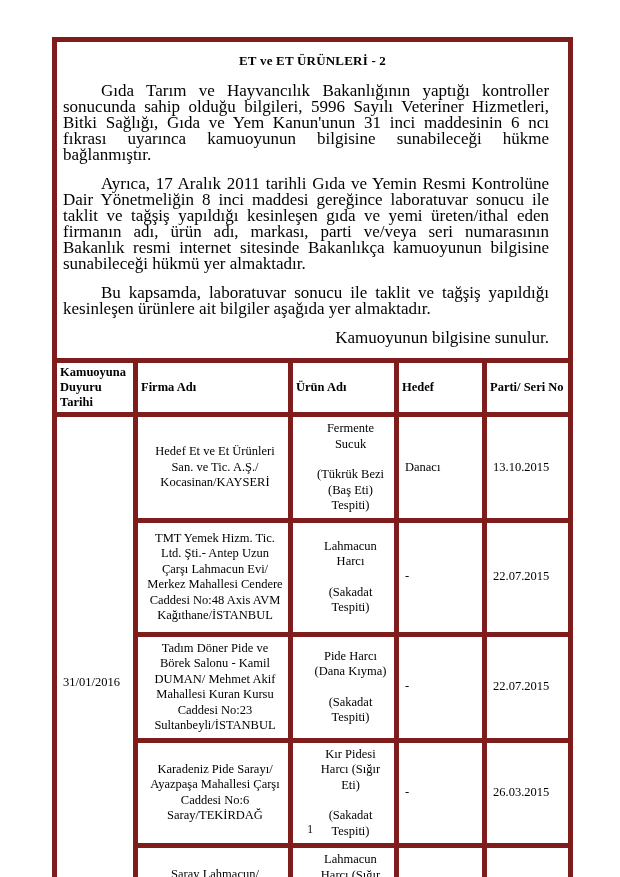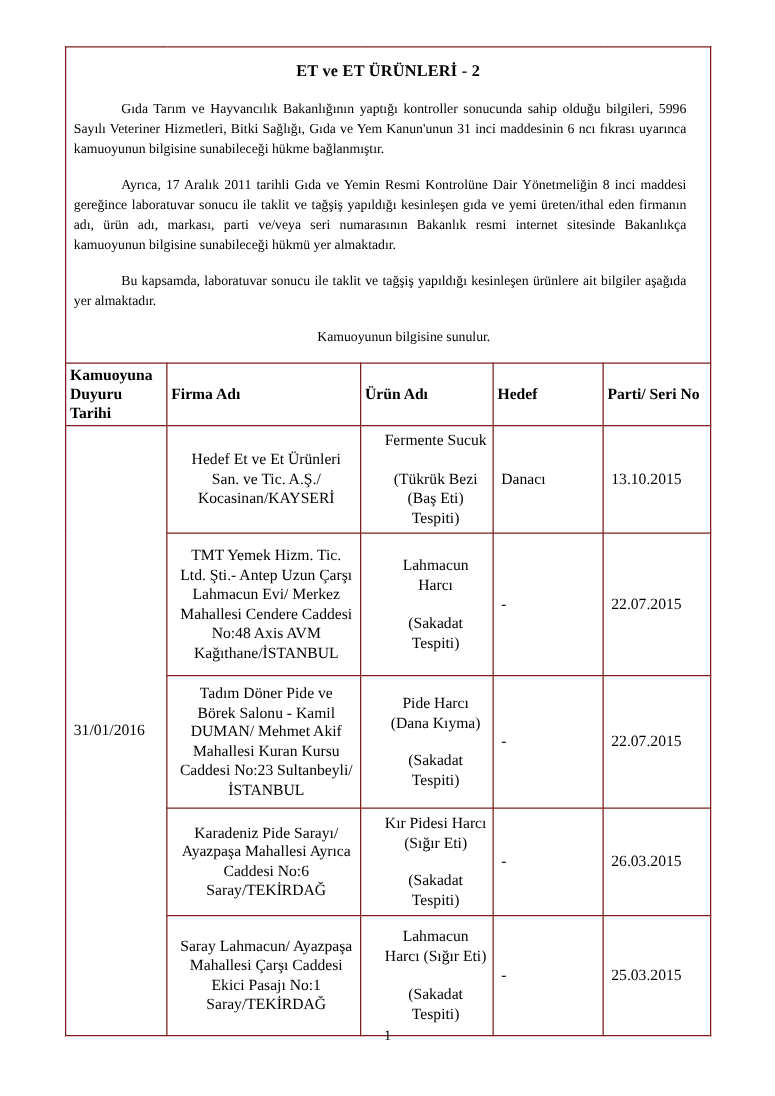--- a/index.html
+++ b/index.html
@@ -27,7 +27,7 @@
     table-layout: fixed;
   }
   table.main td, table.main th {
-    border: 1px solid #7f1d1d;
+    border: 5px solid #7f1d1d;
     overflow: hidden;
   }
   

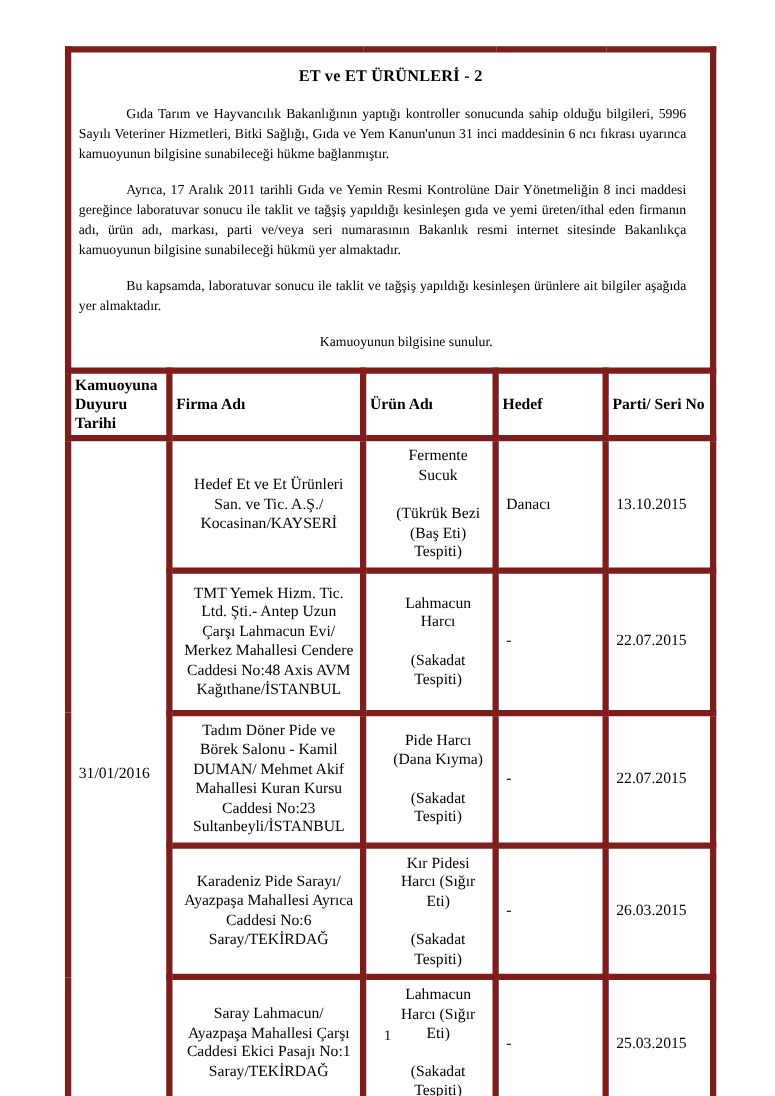--- a/index.html
+++ b/index.html
@@ -43,7 +43,7 @@
     letter-spacing: 0.2px;
   }
   .para {
-    font-size: 11px;
+    font-size: 17px;
     line-height: 16px;
     text-align: justify;
     text-indent: 38px;

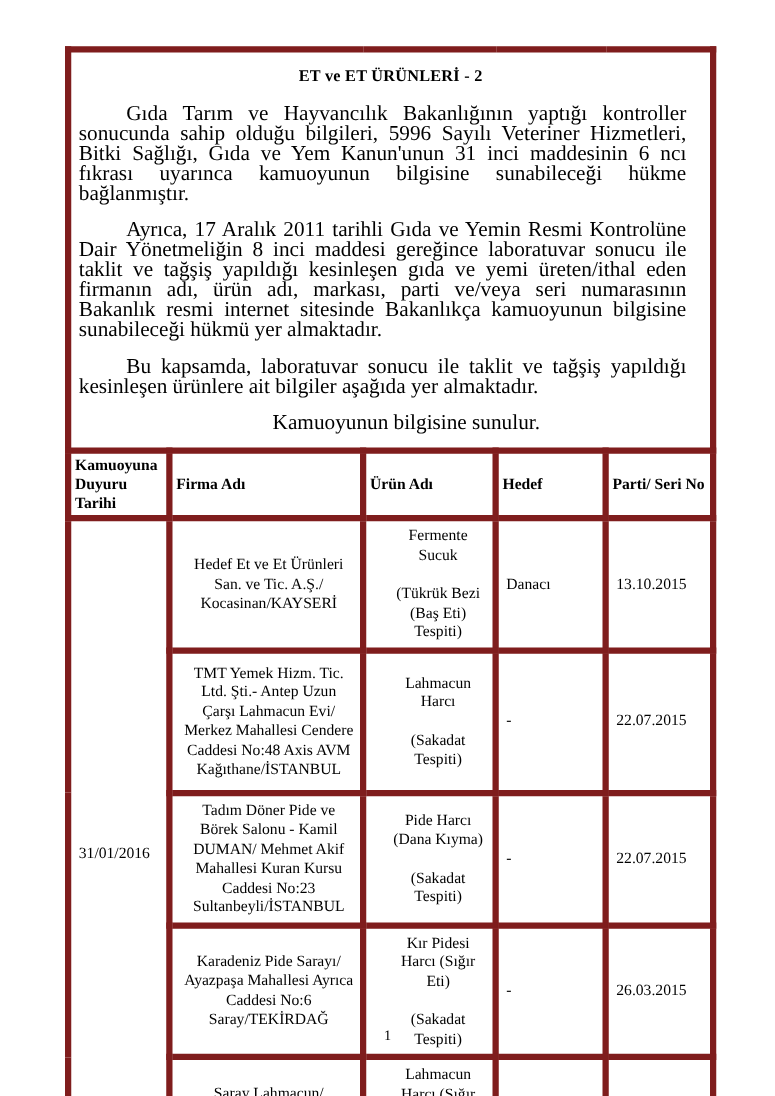--- a/index.html
+++ b/index.html
@@ -51,7 +51,7 @@
   }
   .para.last {
     margin-bottom: 2px;
-    text-align: center;
+    text-align: right;
   }
   
   tr.header-row th {

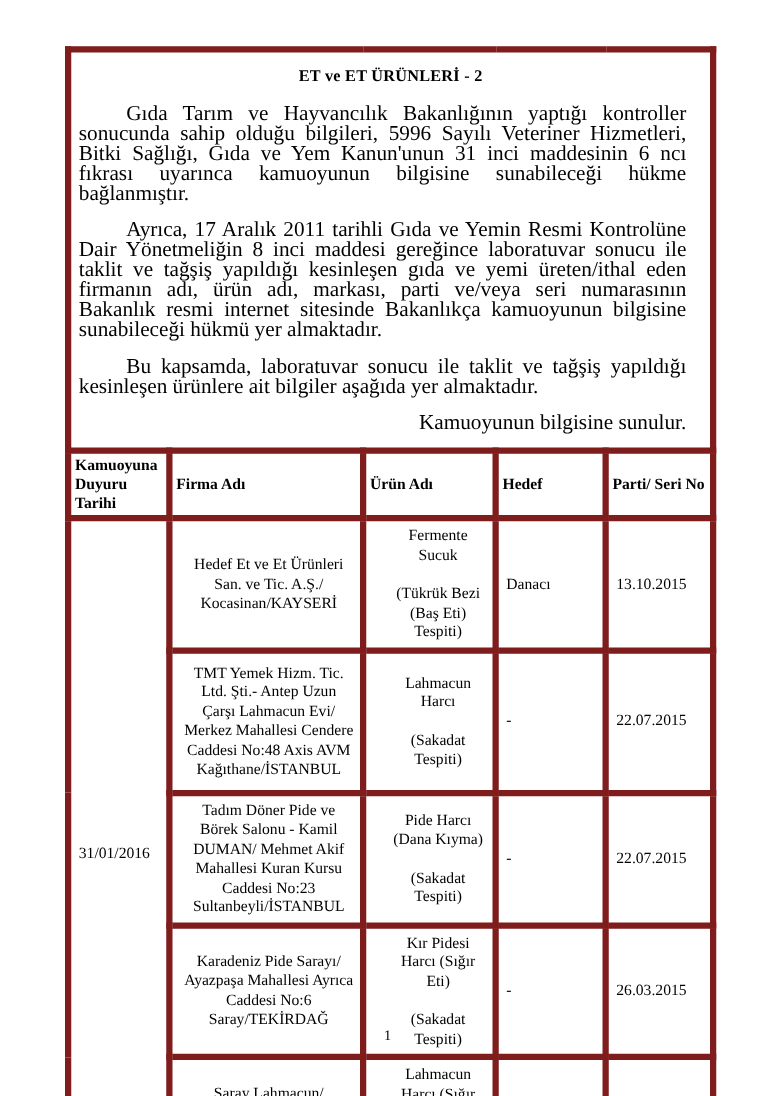--- a/index.html
+++ b/index.html
@@ -159,7 +159,7 @@
         <td class="cell batch-cell">22.07.2015</td>
       </tr>
       <tr class="r4">
-        <td class="cell firm-cell">Karadeniz Pide Sarayı/ Ayazpaşa Mahallesi Ayrıca Caddesi No:6 Saray/TEKİRDAĞ</td>
+        <td class="cell firm-cell">Karadeniz Pide Sarayı/ Ayazpaşa Mahallesi Çarşı Caddesi No:6 Saray/TEKİRDAĞ</td>
         <td class="cell product-cell">
           <div>Kır Pidesi Harcı (Sığır Eti)</div>
           <div class="finding">(Sakadat Tespiti)</div>

